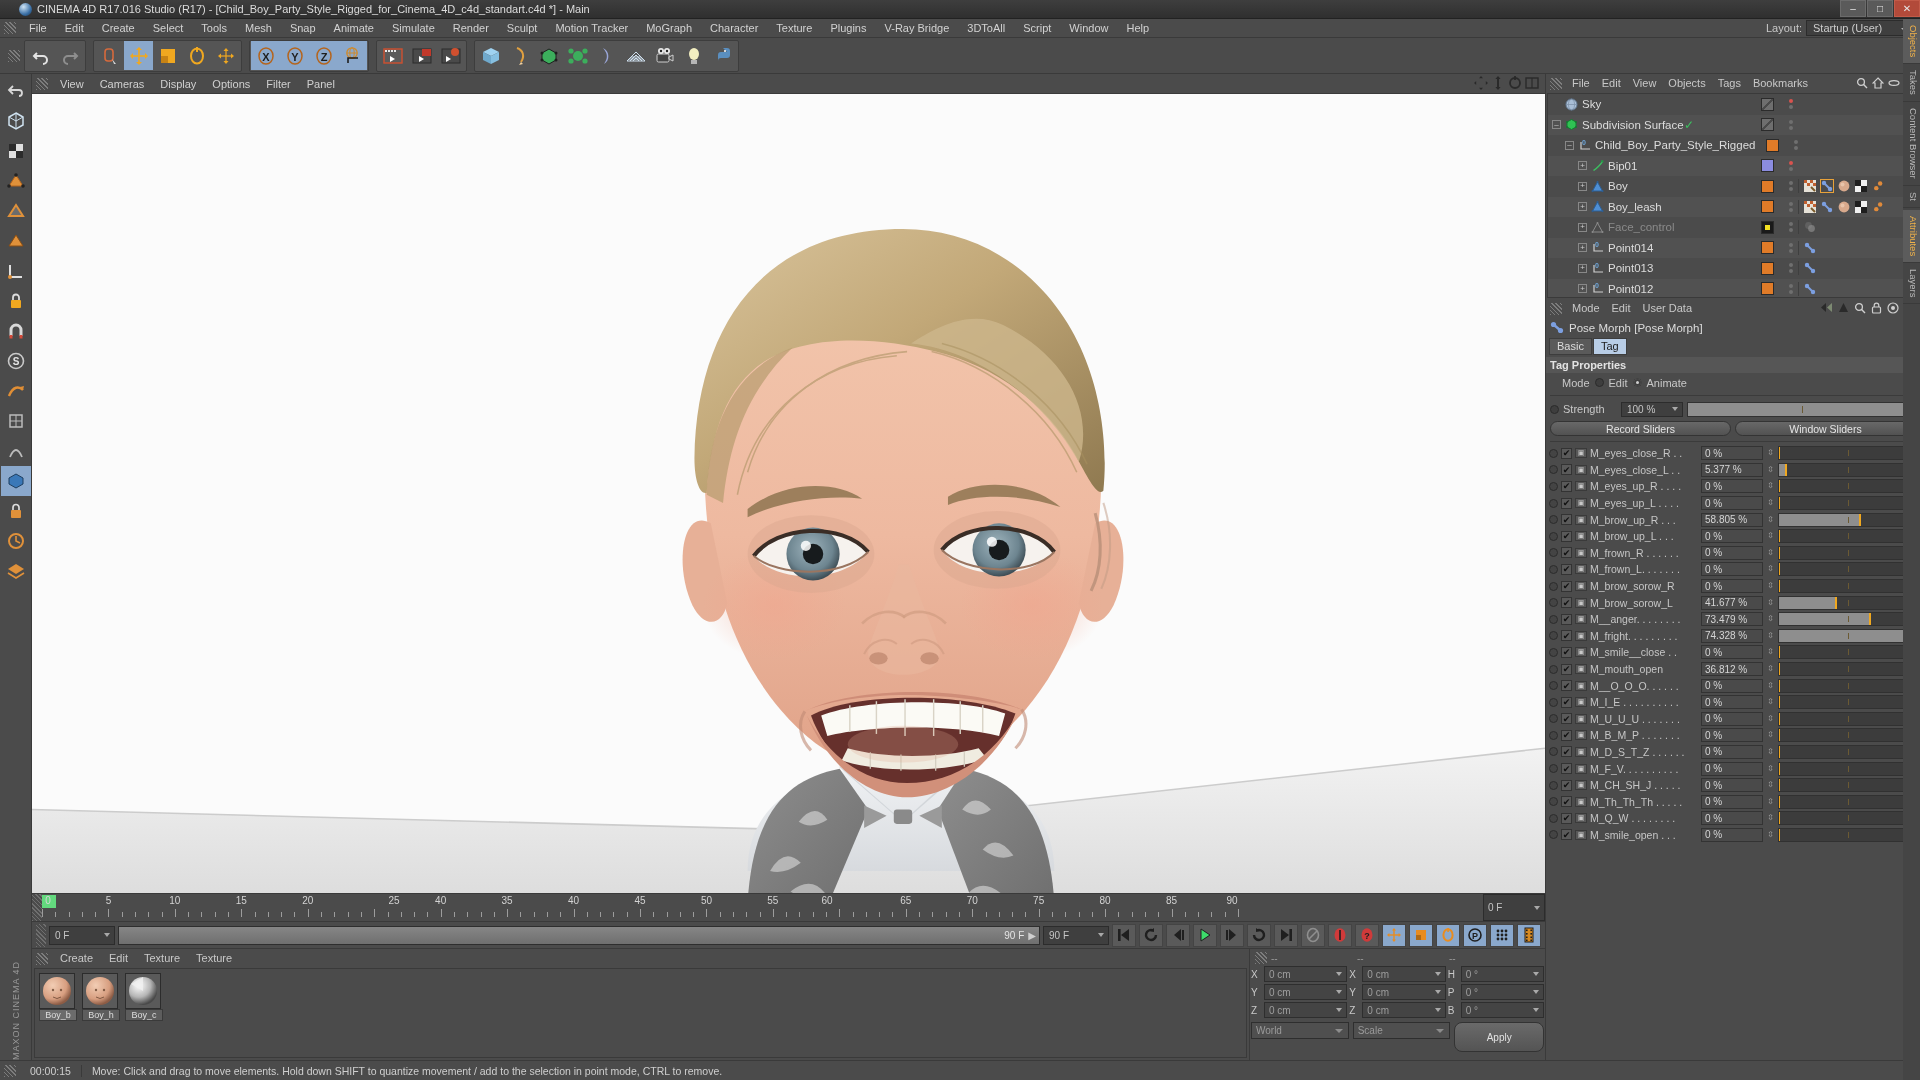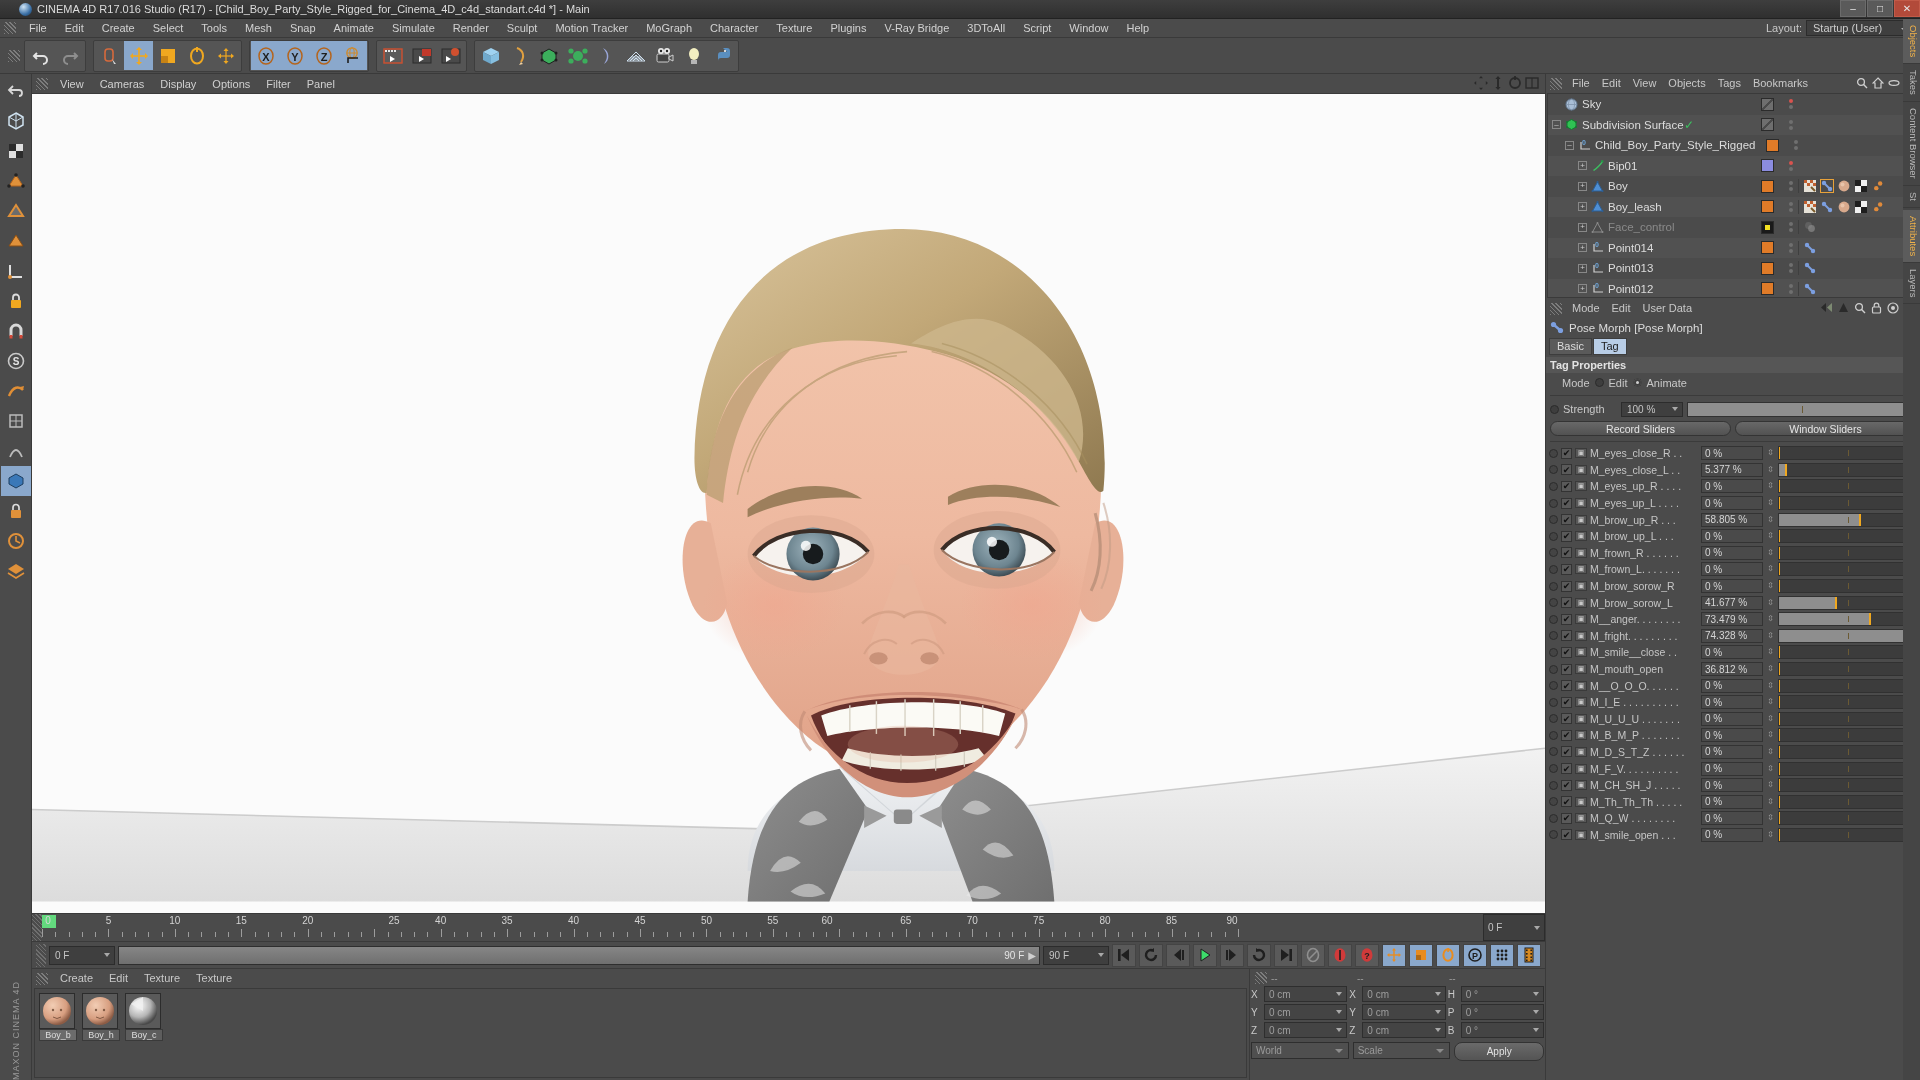--- a/index.html
+++ b/index.html
@@ -120,7 +120,7 @@
     width:0;height:0;border-left:4px solid transparent;border-right:4px solid transparent;
     border-top:4px solid #8c8c8c;}
   .applybtn { flex:1; background:linear-gradient(#6a6a6a,#545454); border:1px solid #333;
-    border-radius:8px; height:19px; font-size:10px; color:#e2e2e2;
+    border-radius:8px; height:30px; font-size:10px; color:#e2e2e2;
     display:flex; align-items:center; justify-content:center; }
 
   

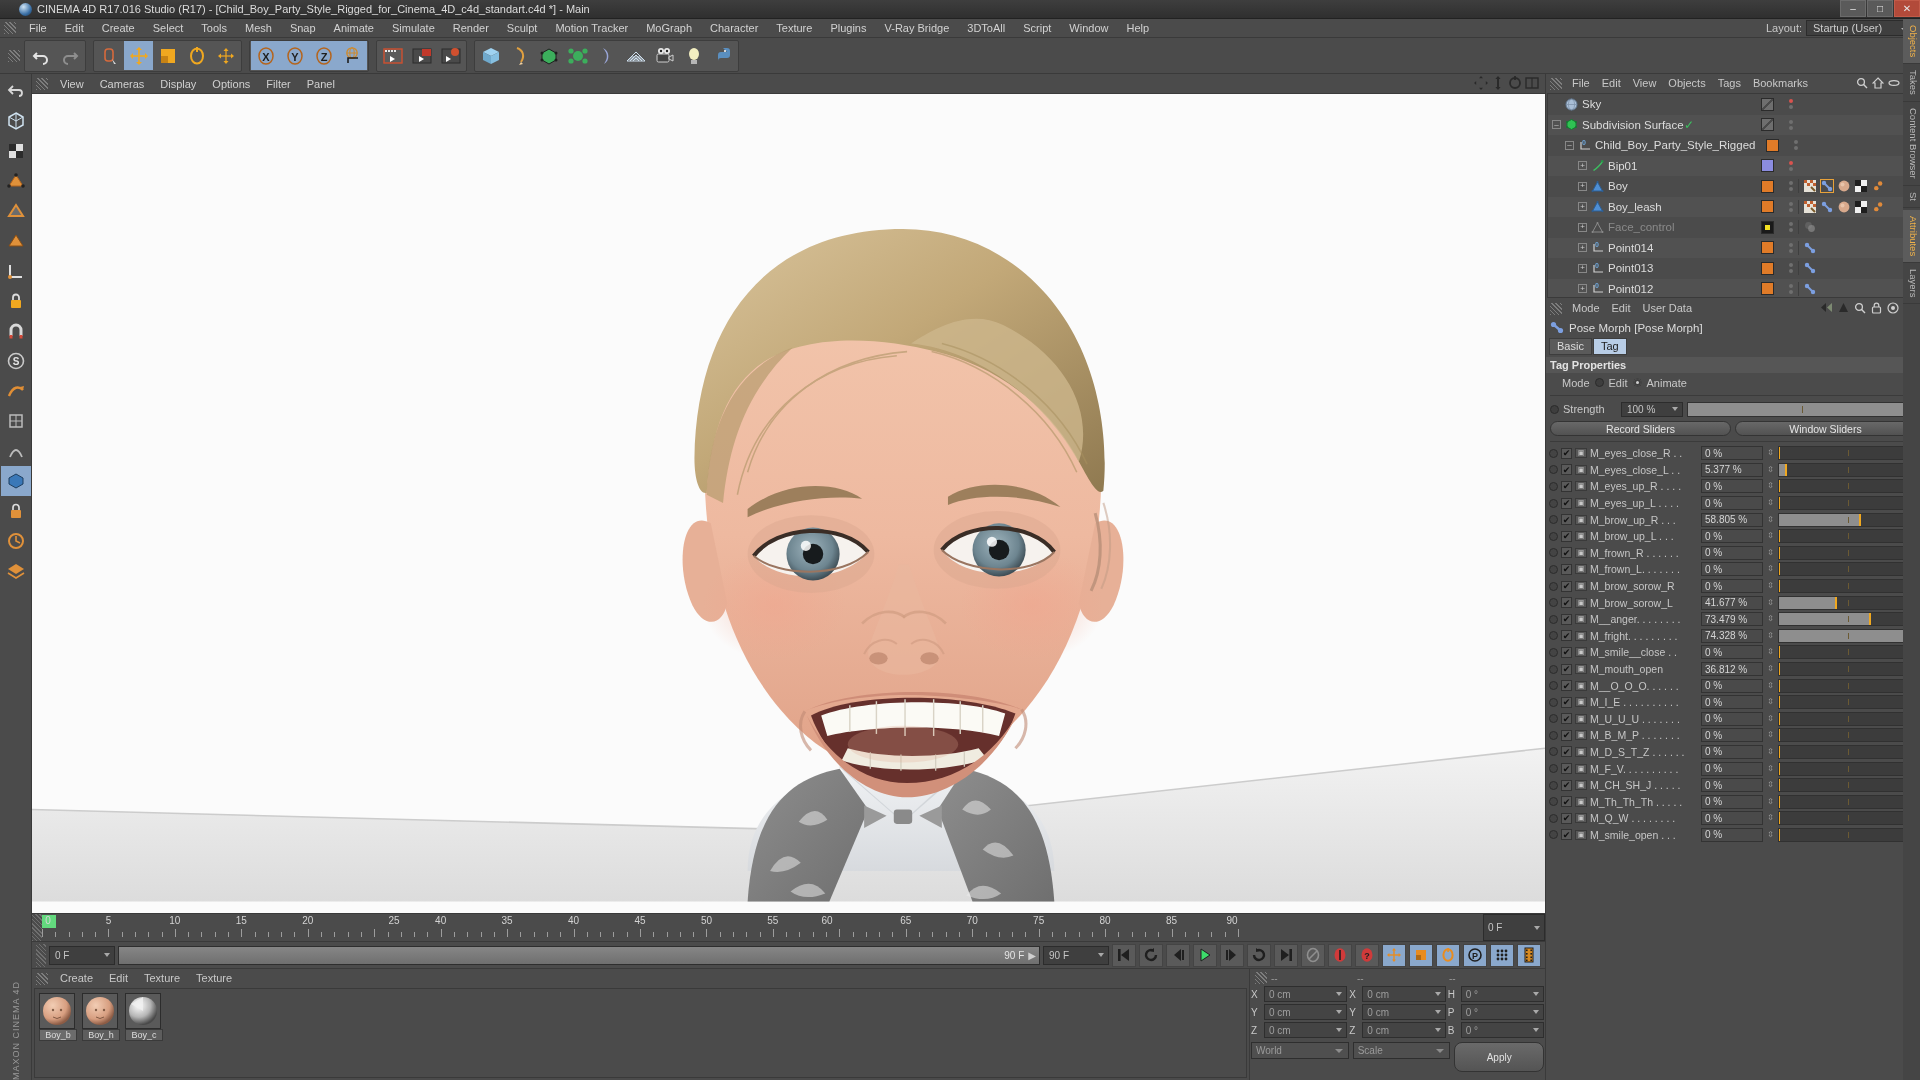--- a/index.html
+++ b/index.html
@@ -1923,6 +1923,11 @@
     </div>
   </div>
 
+  <div class="statusbar">
+    <div class="grip"></div>
+    <div class="tm">00:00:15</div>
+    <div class="msg">Move: Click and drag to move elements. Hold down SHIFT to quantize movement / add to the selection in point mode, CTRL to remove.</div>
+  </div>
 </div>
 
 </body></html>

